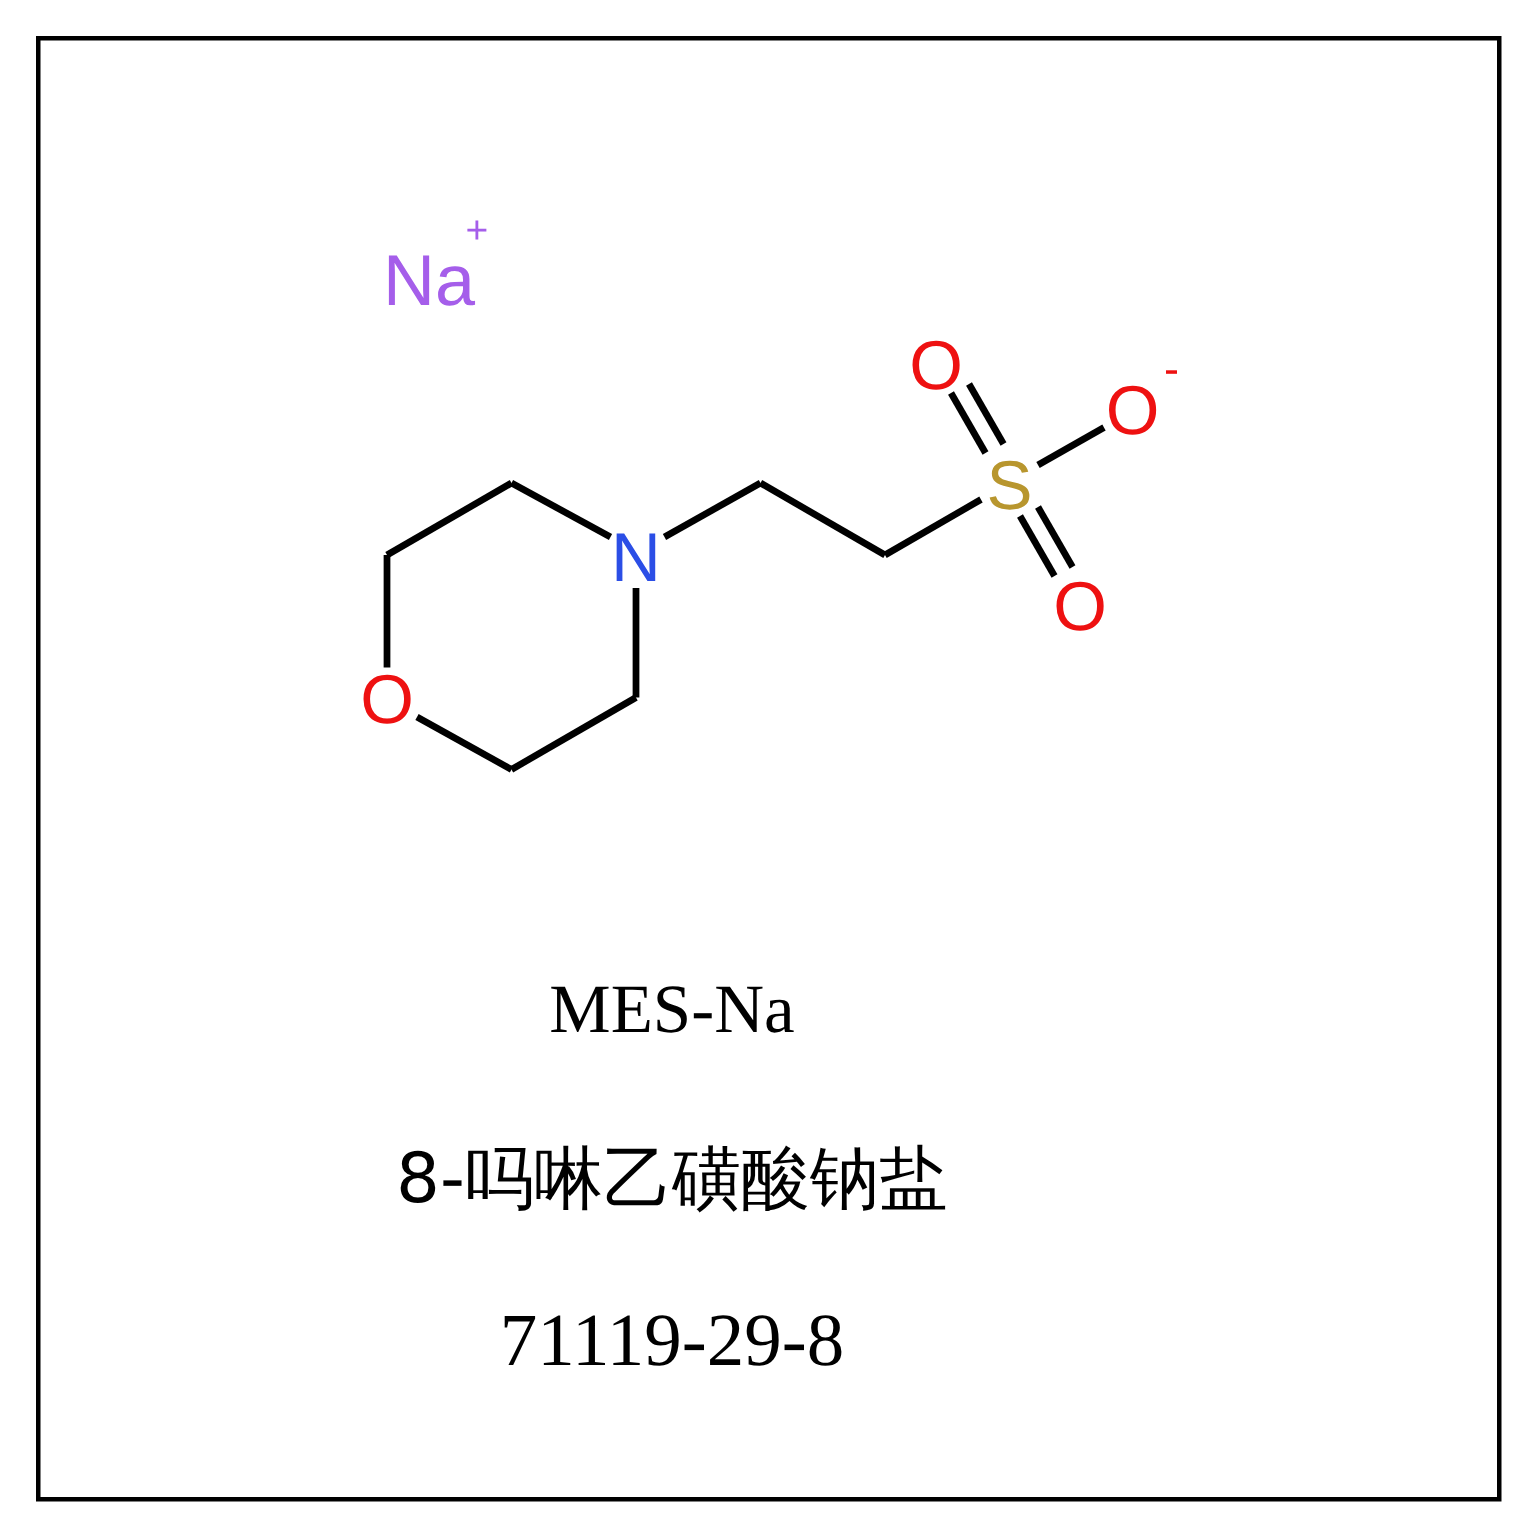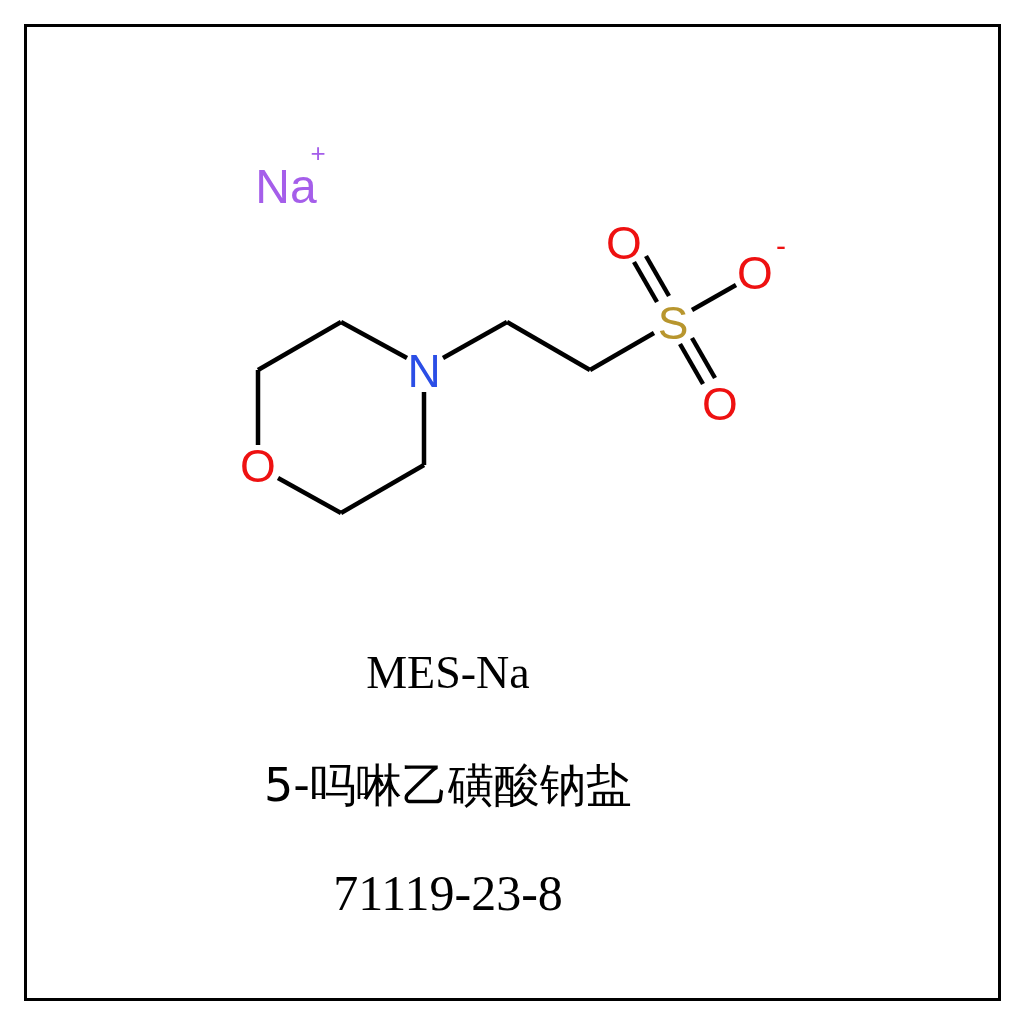--- a/index.html
+++ b/index.html
@@ -100,7 +100,7 @@
 </svg>
 
 <div class="caption name-en">MES-Na</div>
-<div class="caption name-cn">5-吗啉乙磺酸钠盐</div>
+<div class="caption name-cn">8-吗啉乙磺酸钠盐</div>
 <div class="caption cas">71119-23-8</div>
 
 </body></html>

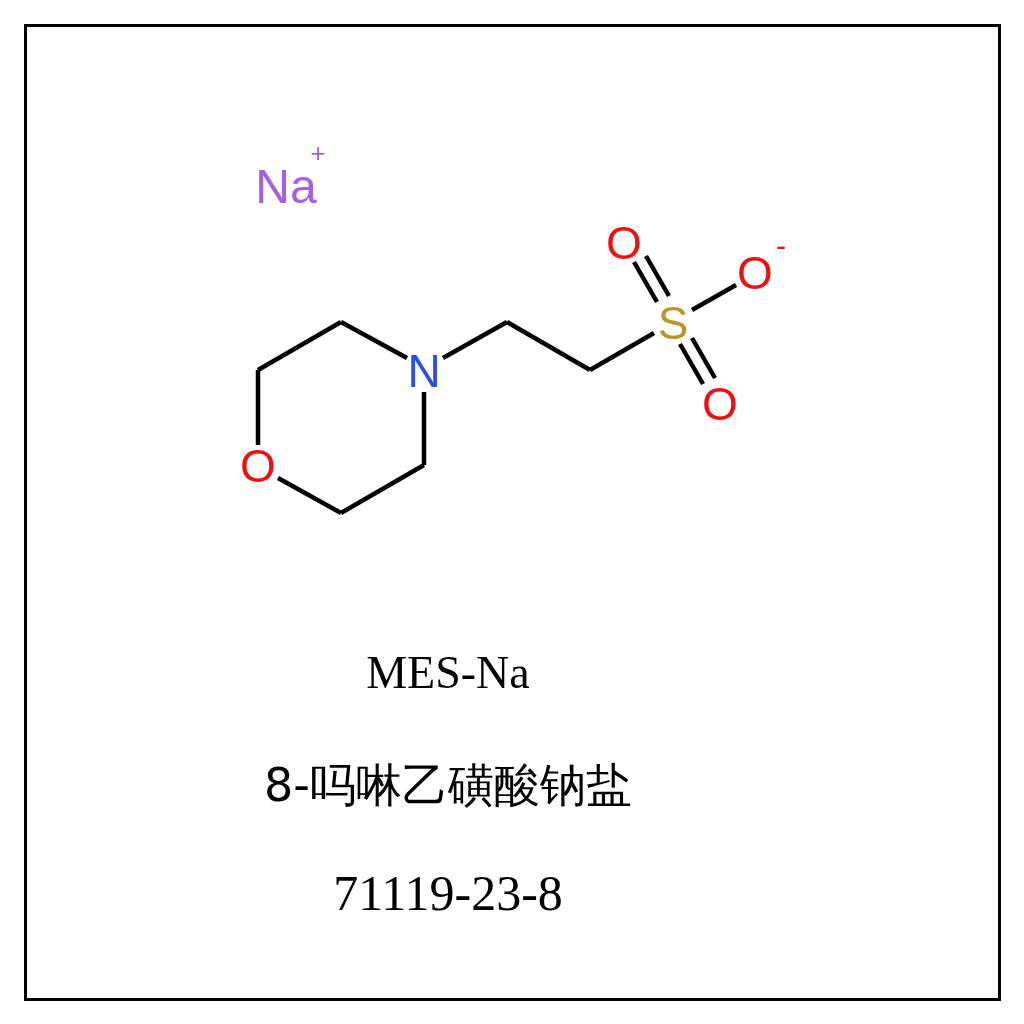--- a/index.html
+++ b/index.html
@@ -101,6 +101,6 @@
 
 <div class="caption name-en">MES-Na</div>
 <div class="caption name-cn">8-吗啉乙磺酸钠盐</div>
-<div class="caption cas">71119-23-8</div>
+<div class="caption cas">71119-29-8</div>
 
 </body></html>

